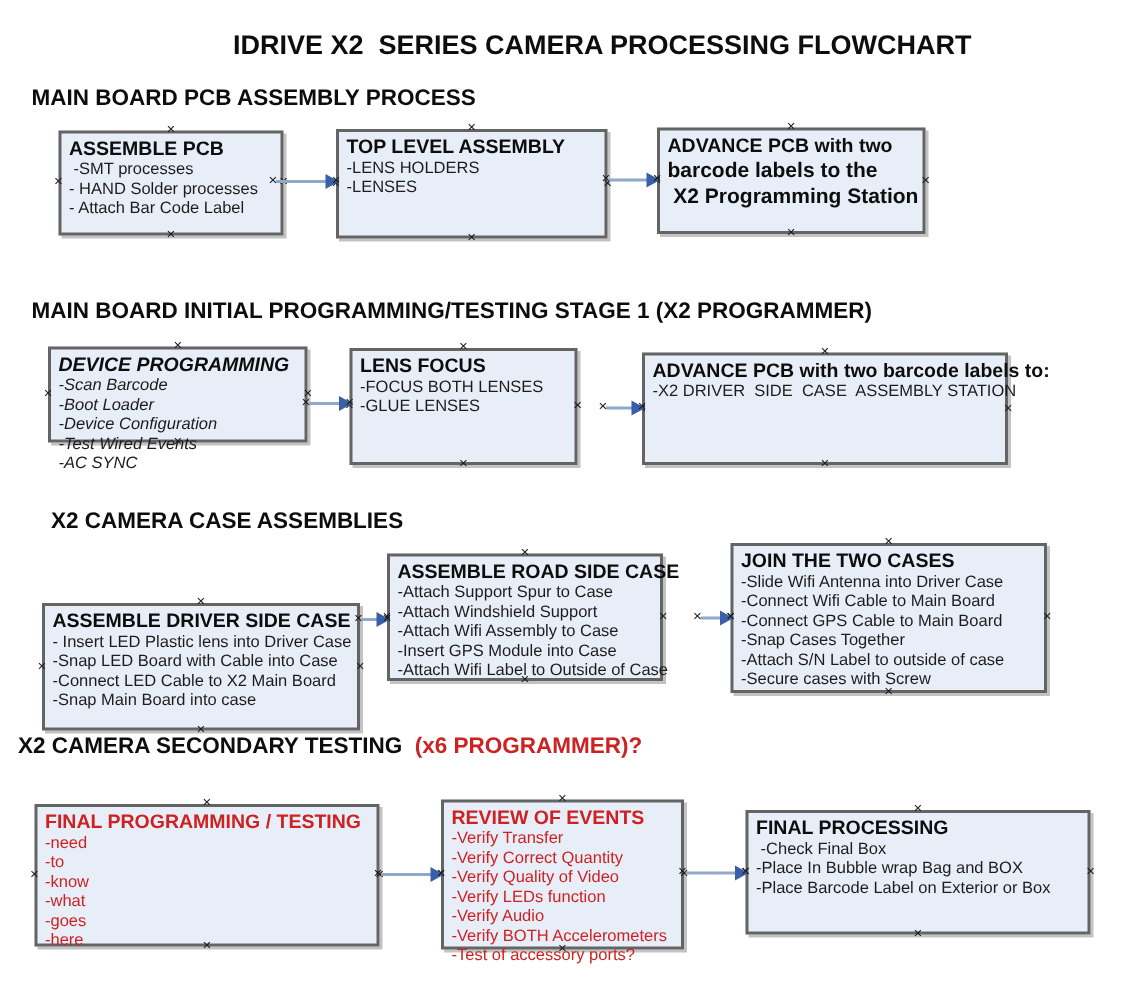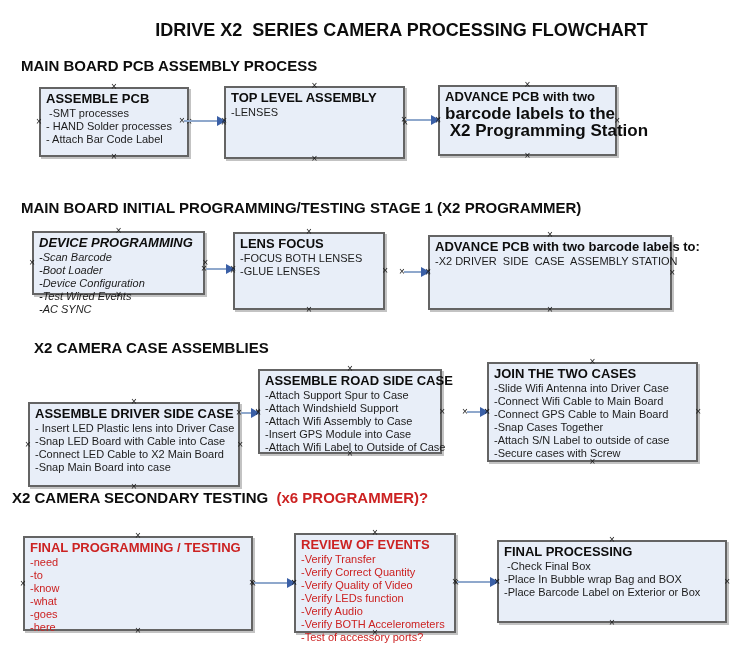--- a/index.html
+++ b/index.html
@@ -98,6 +98,7 @@
       <span class="hmark l"></span>
       <span class="hmark r"></span>
     <div class="bx-title">TOP LEVEL ASSEMBLY</div>
+    <div class="bx-item">-LENS HOLDERS</div>
     <div class="bx-item">-LENSES</div>
   </div>
 

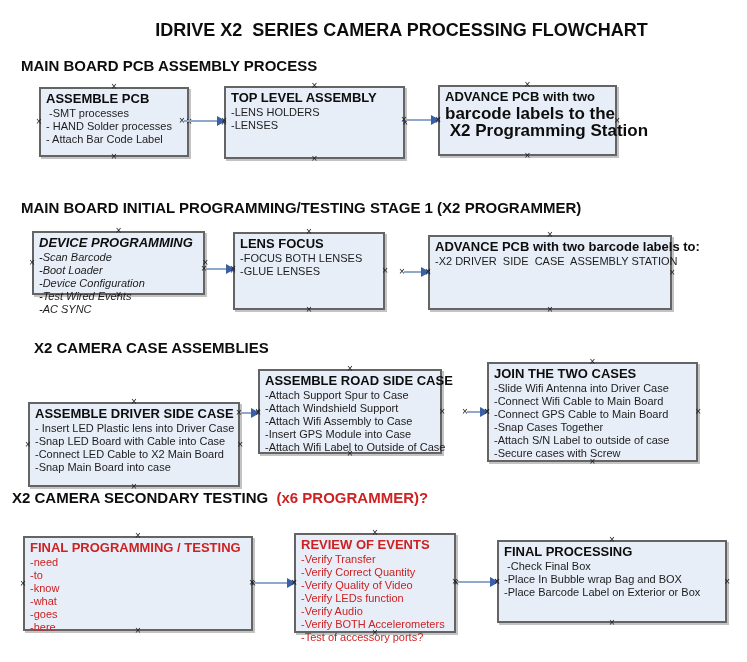--- a/index.html
+++ b/index.html
@@ -27,7 +27,7 @@
   }
   .bx-title { font-size:13px; font-weight:bold; color:#0d0d0d; line-height:17px; white-space:pre; }
   .bx-item  { font-size:11px; color:#1c1c1c; line-height:13px; white-space:pre; }
-  .all-bold .bx-item { font-size:17px; font-weight:bold; color:#0d0d0d; line-height:17px; }
+  .all-bold .bx-item { font-size:14px; font-weight:bold; color:#0d0d0d; line-height:17px; }
   .red-box .bx-title, .red-box .bx-item { color:#cc2222; }
 
   #b1 {left:39px;  top:87px;  width:150px; height:70px;}

